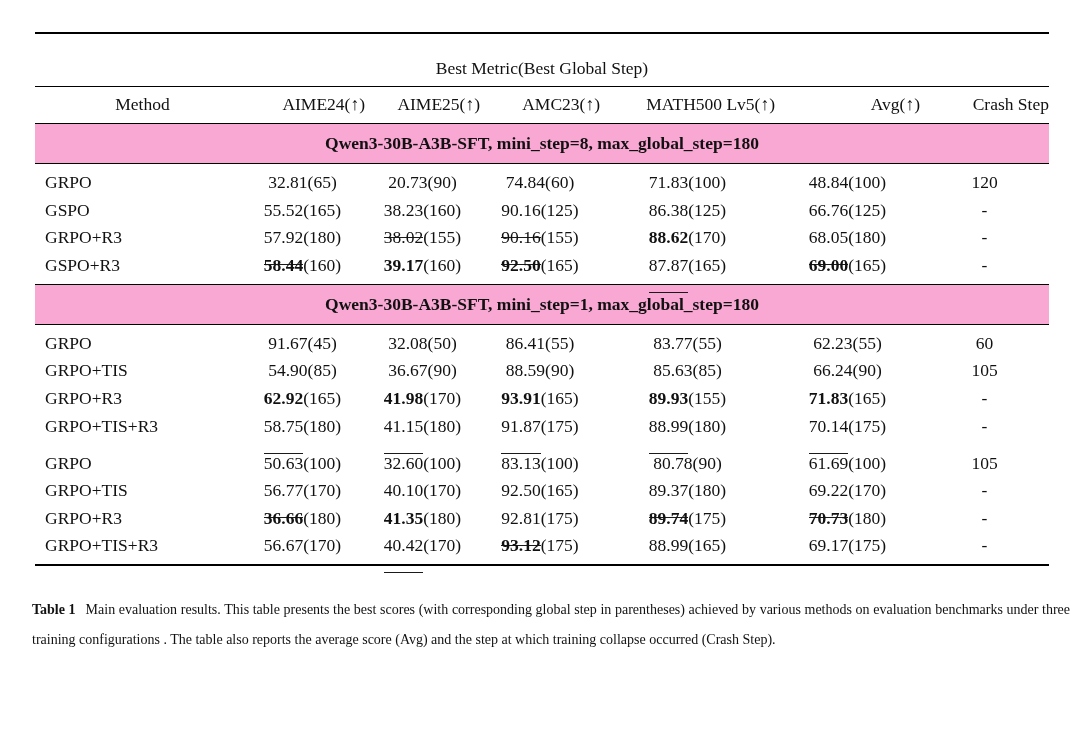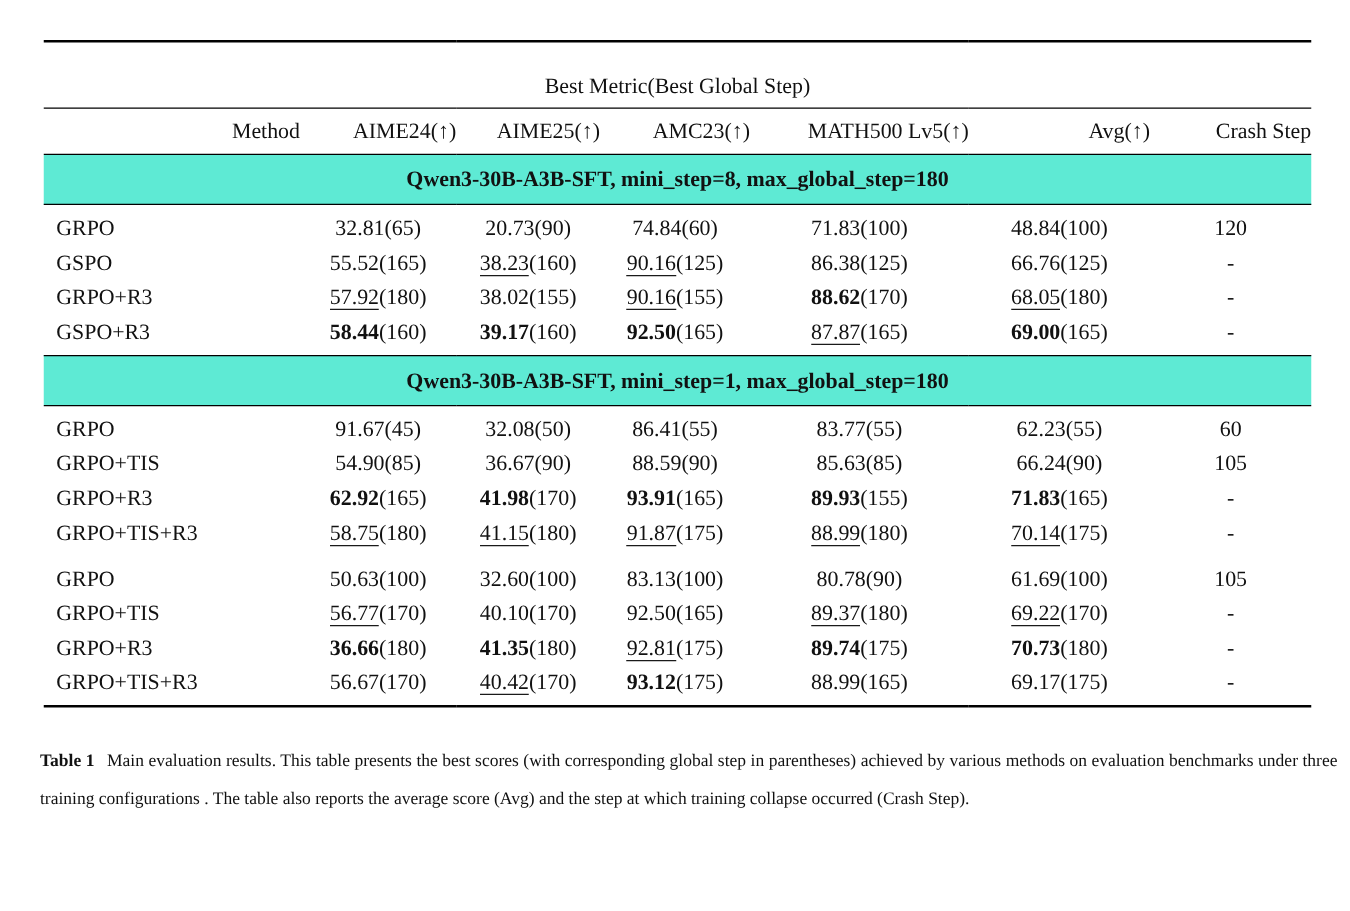--- a/index.html
+++ b/index.html
@@ -26,7 +26,7 @@
     border-bottom:1.3px solid #000;
     white-space:nowrap;
   }
-  tr.cols-row th.method { text-align:right; padding-left:10px; }
+  tr.cols-row th.method { text-align:center; padding-left:10px; }
   tr.band-row th {
     background:#5eead4; font-weight:700; text-align:center;
     padding:9px 0; font-size:17.5px;

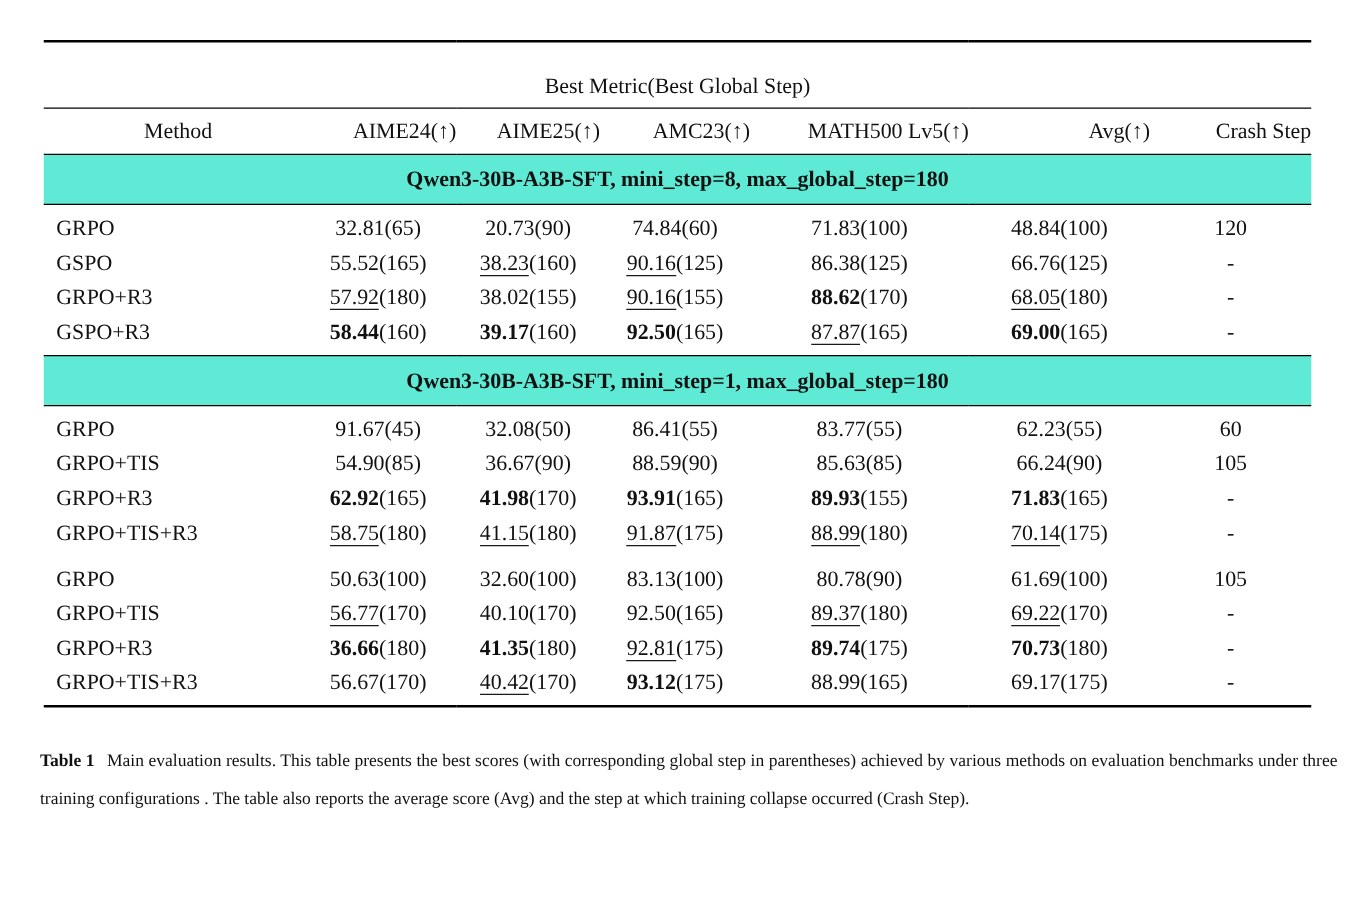--- a/index.html
+++ b/index.html
@@ -28,7 +28,7 @@
   }
   tr.cols-row th.method { text-align:center; padding-left:10px; }
   tr.band-row th {
-    background:#5eead4; font-weight:700; text-align:center;
+    background:#f9a8d4; font-weight:700; text-align:center;
     padding:9px 0; font-size:17.5px;
     border-top:1.3px solid #000;
     border-bottom:1.3px solid #000;

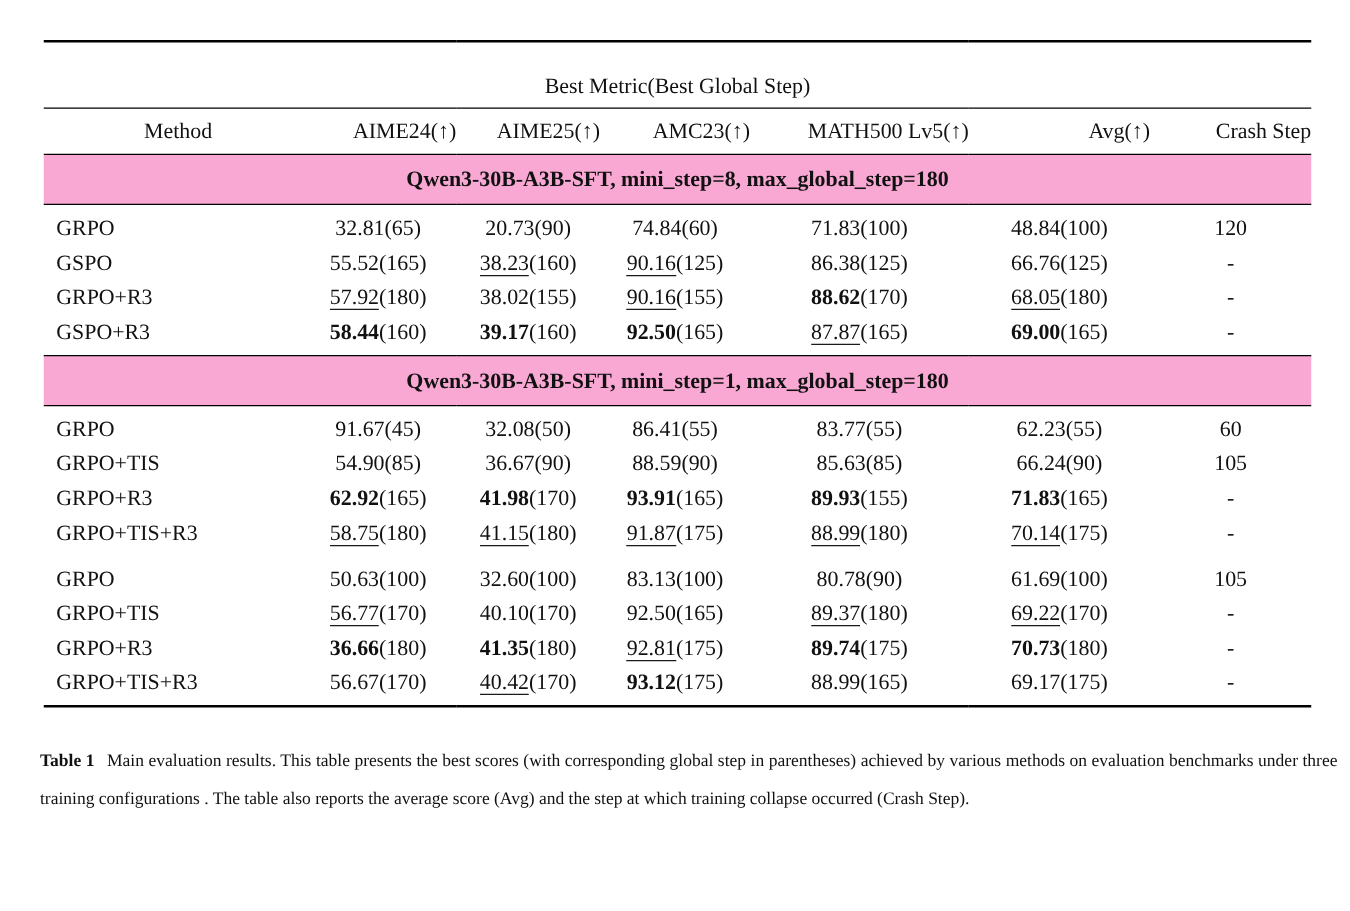--- a/index.html
+++ b/index.html
@@ -41,7 +41,7 @@
   tbody tr.first td { padding-top:7px; }
   tbody tr.last  td { padding-bottom:8px; }
   .b { font-weight:700; }
-  .u { border-bottom:1.6px solid #1a1a1a; padding-bottom:0;text-align:center; }
+  .u { border-bottom:1.6px solid #1a1a1a; padding-bottom:17px;text-align:center; }
   .caption {
     position:absolute; left:32px; top:580px; width:1038px;
     font-size:14px; line-height:30px; text-align:justify; color:#111;margin-top:15px;

